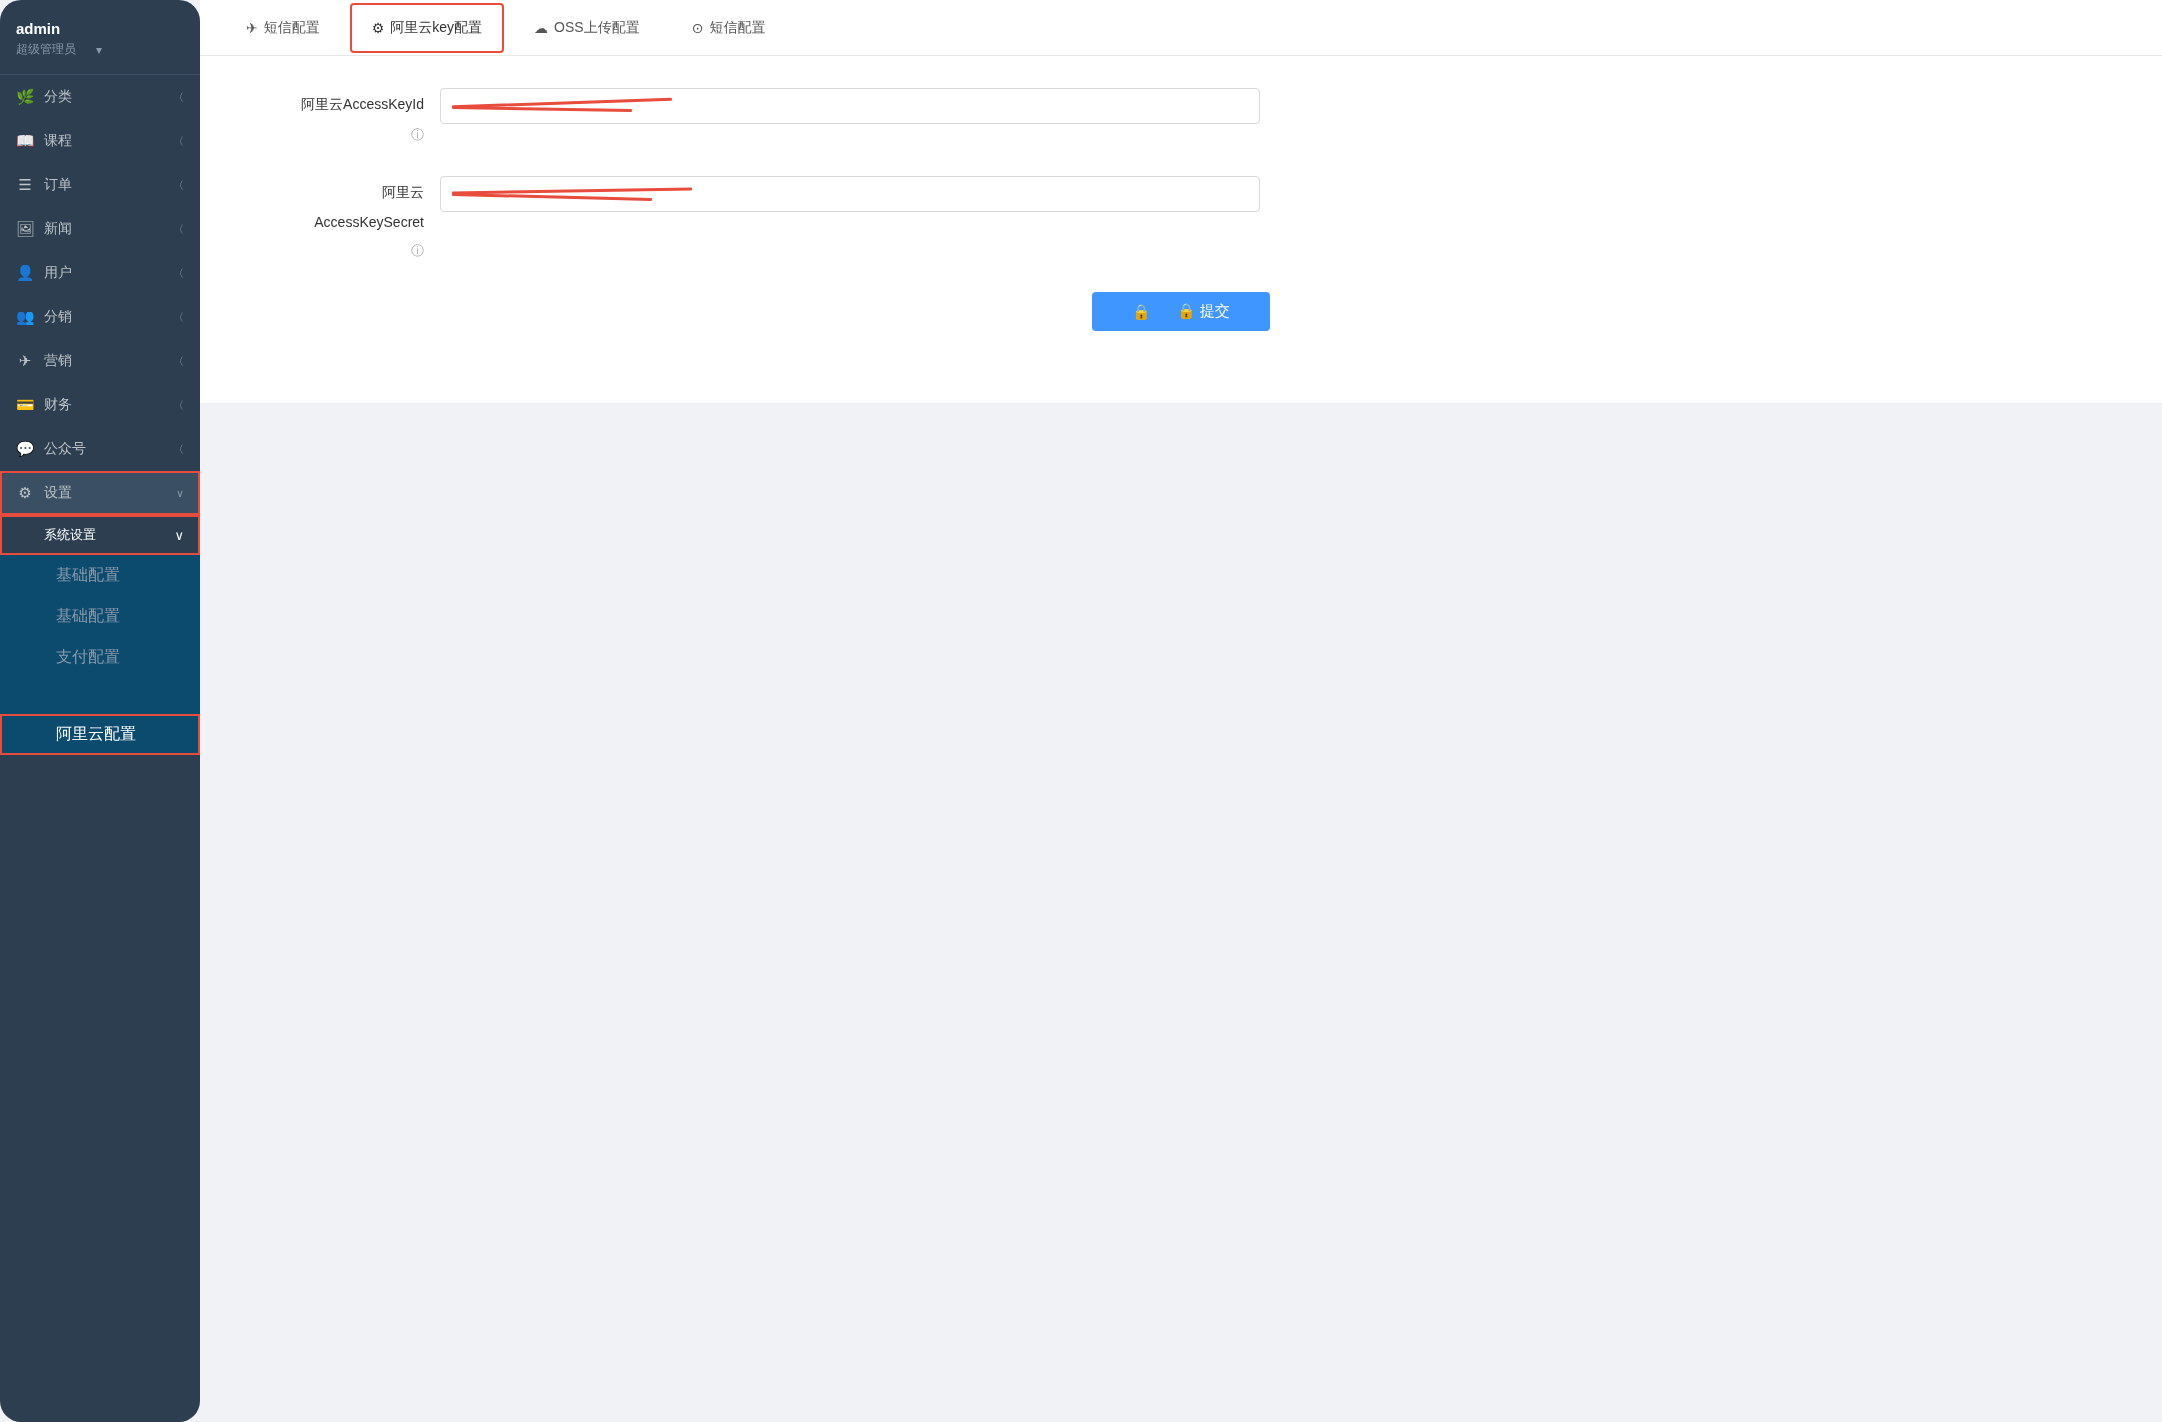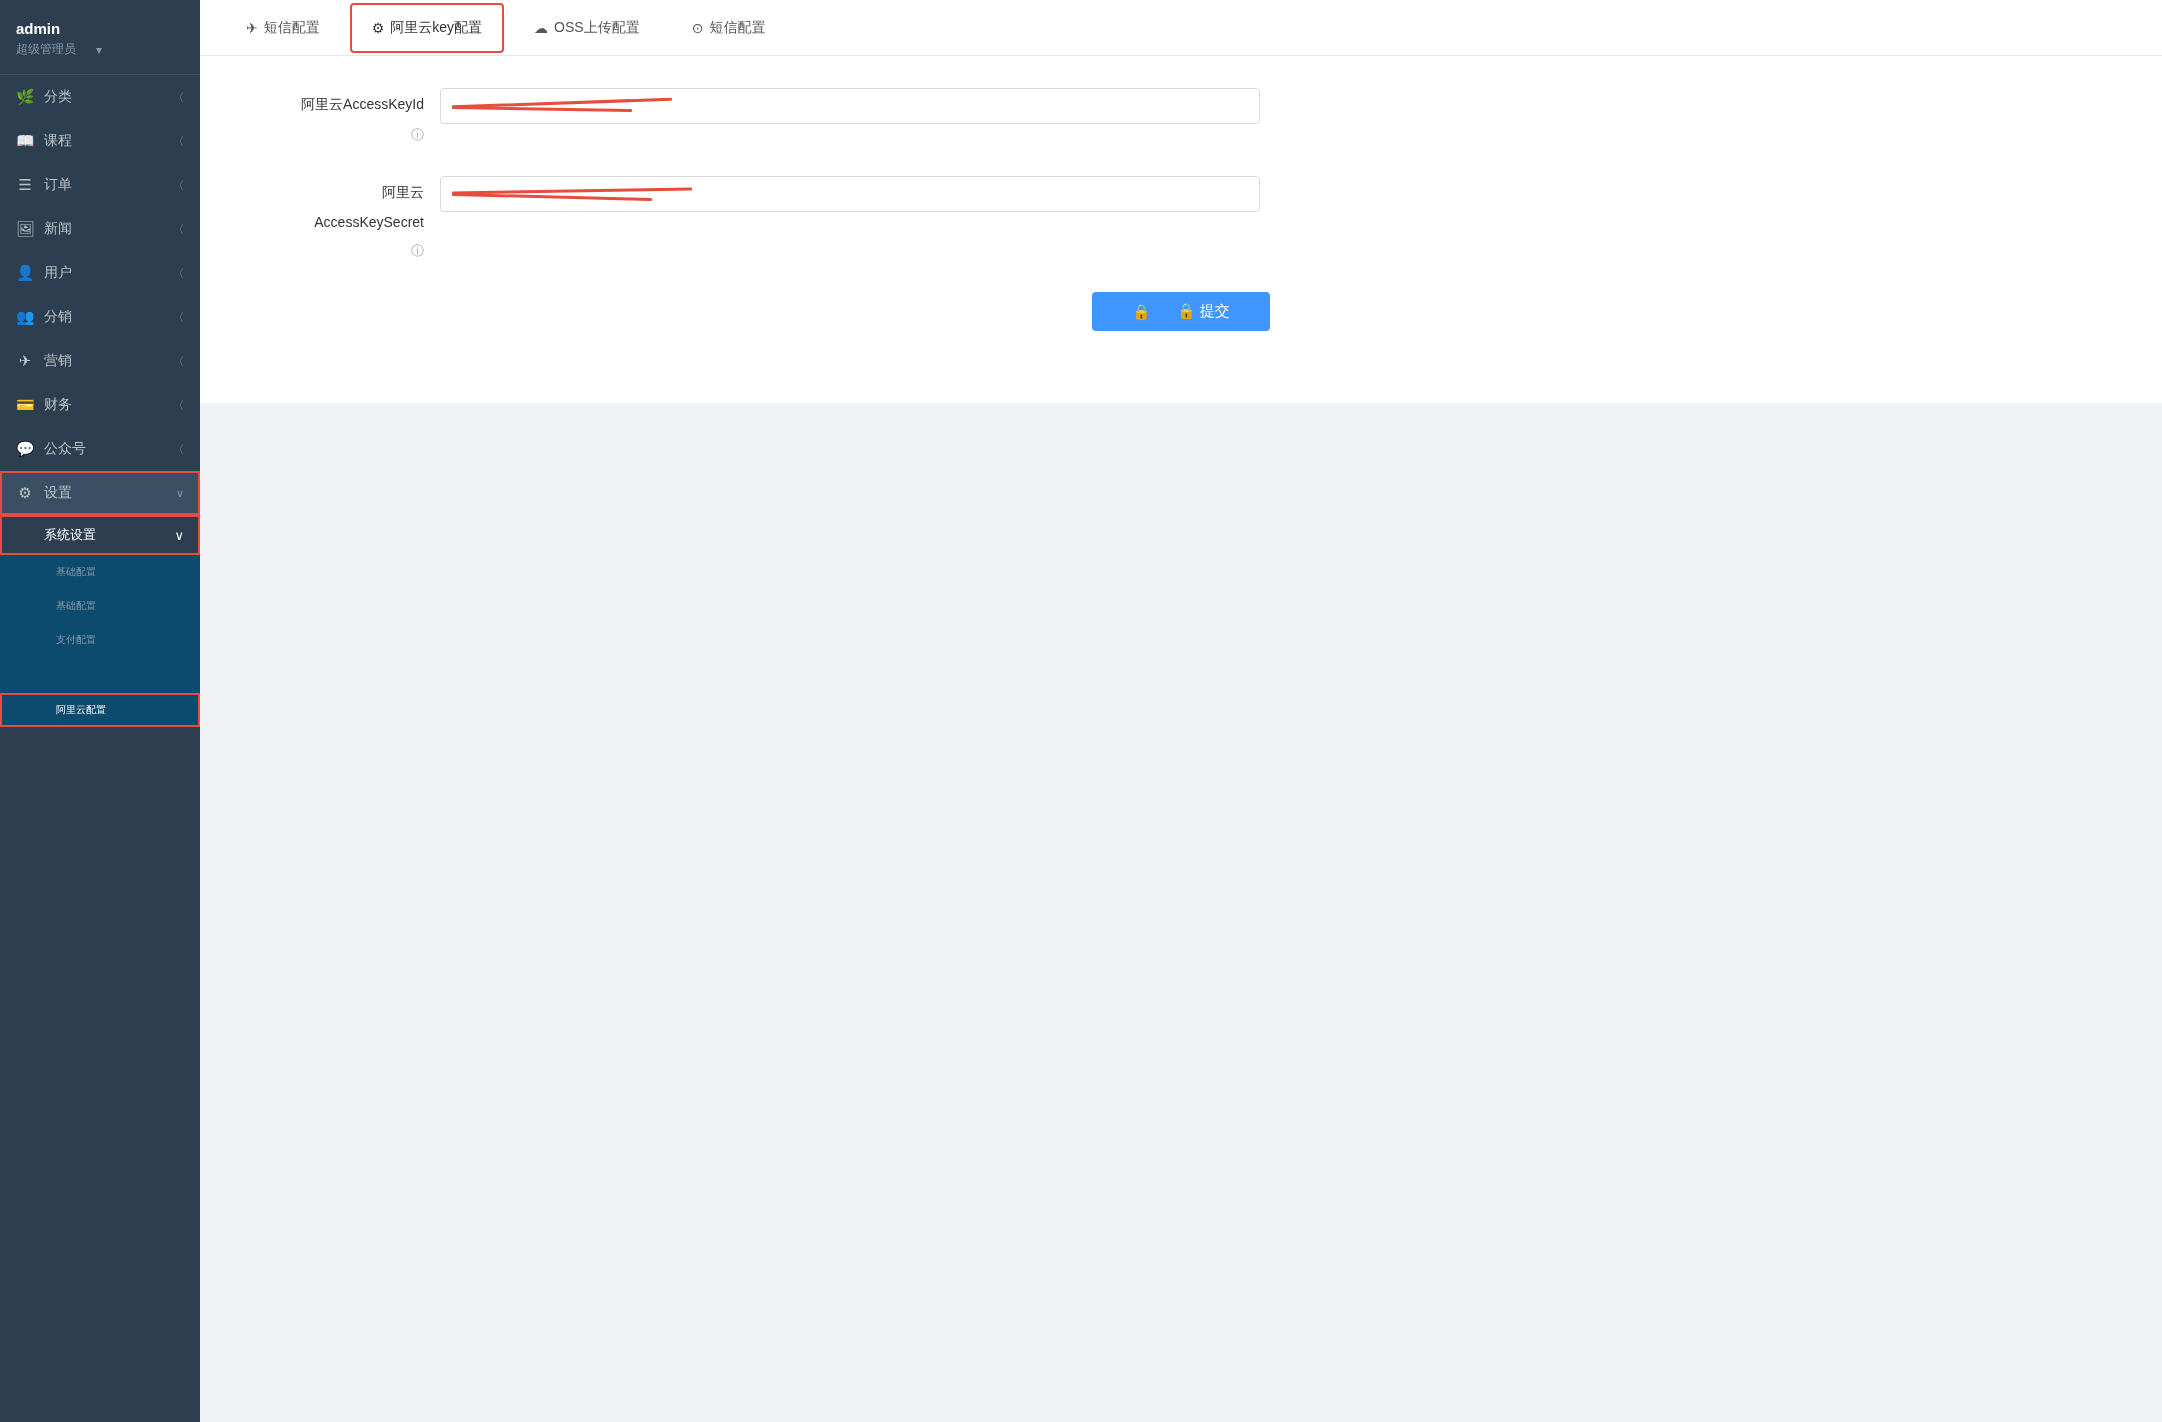--- a/index.html
+++ b/index.html
@@ -15,6 +15,7 @@
       flex-direction: column;
       height: 100vh;
       overflow-y: auto;
+      border-radius: 21px;
     }
     .sidebar-header {
       padding: 20px 16px 16px;

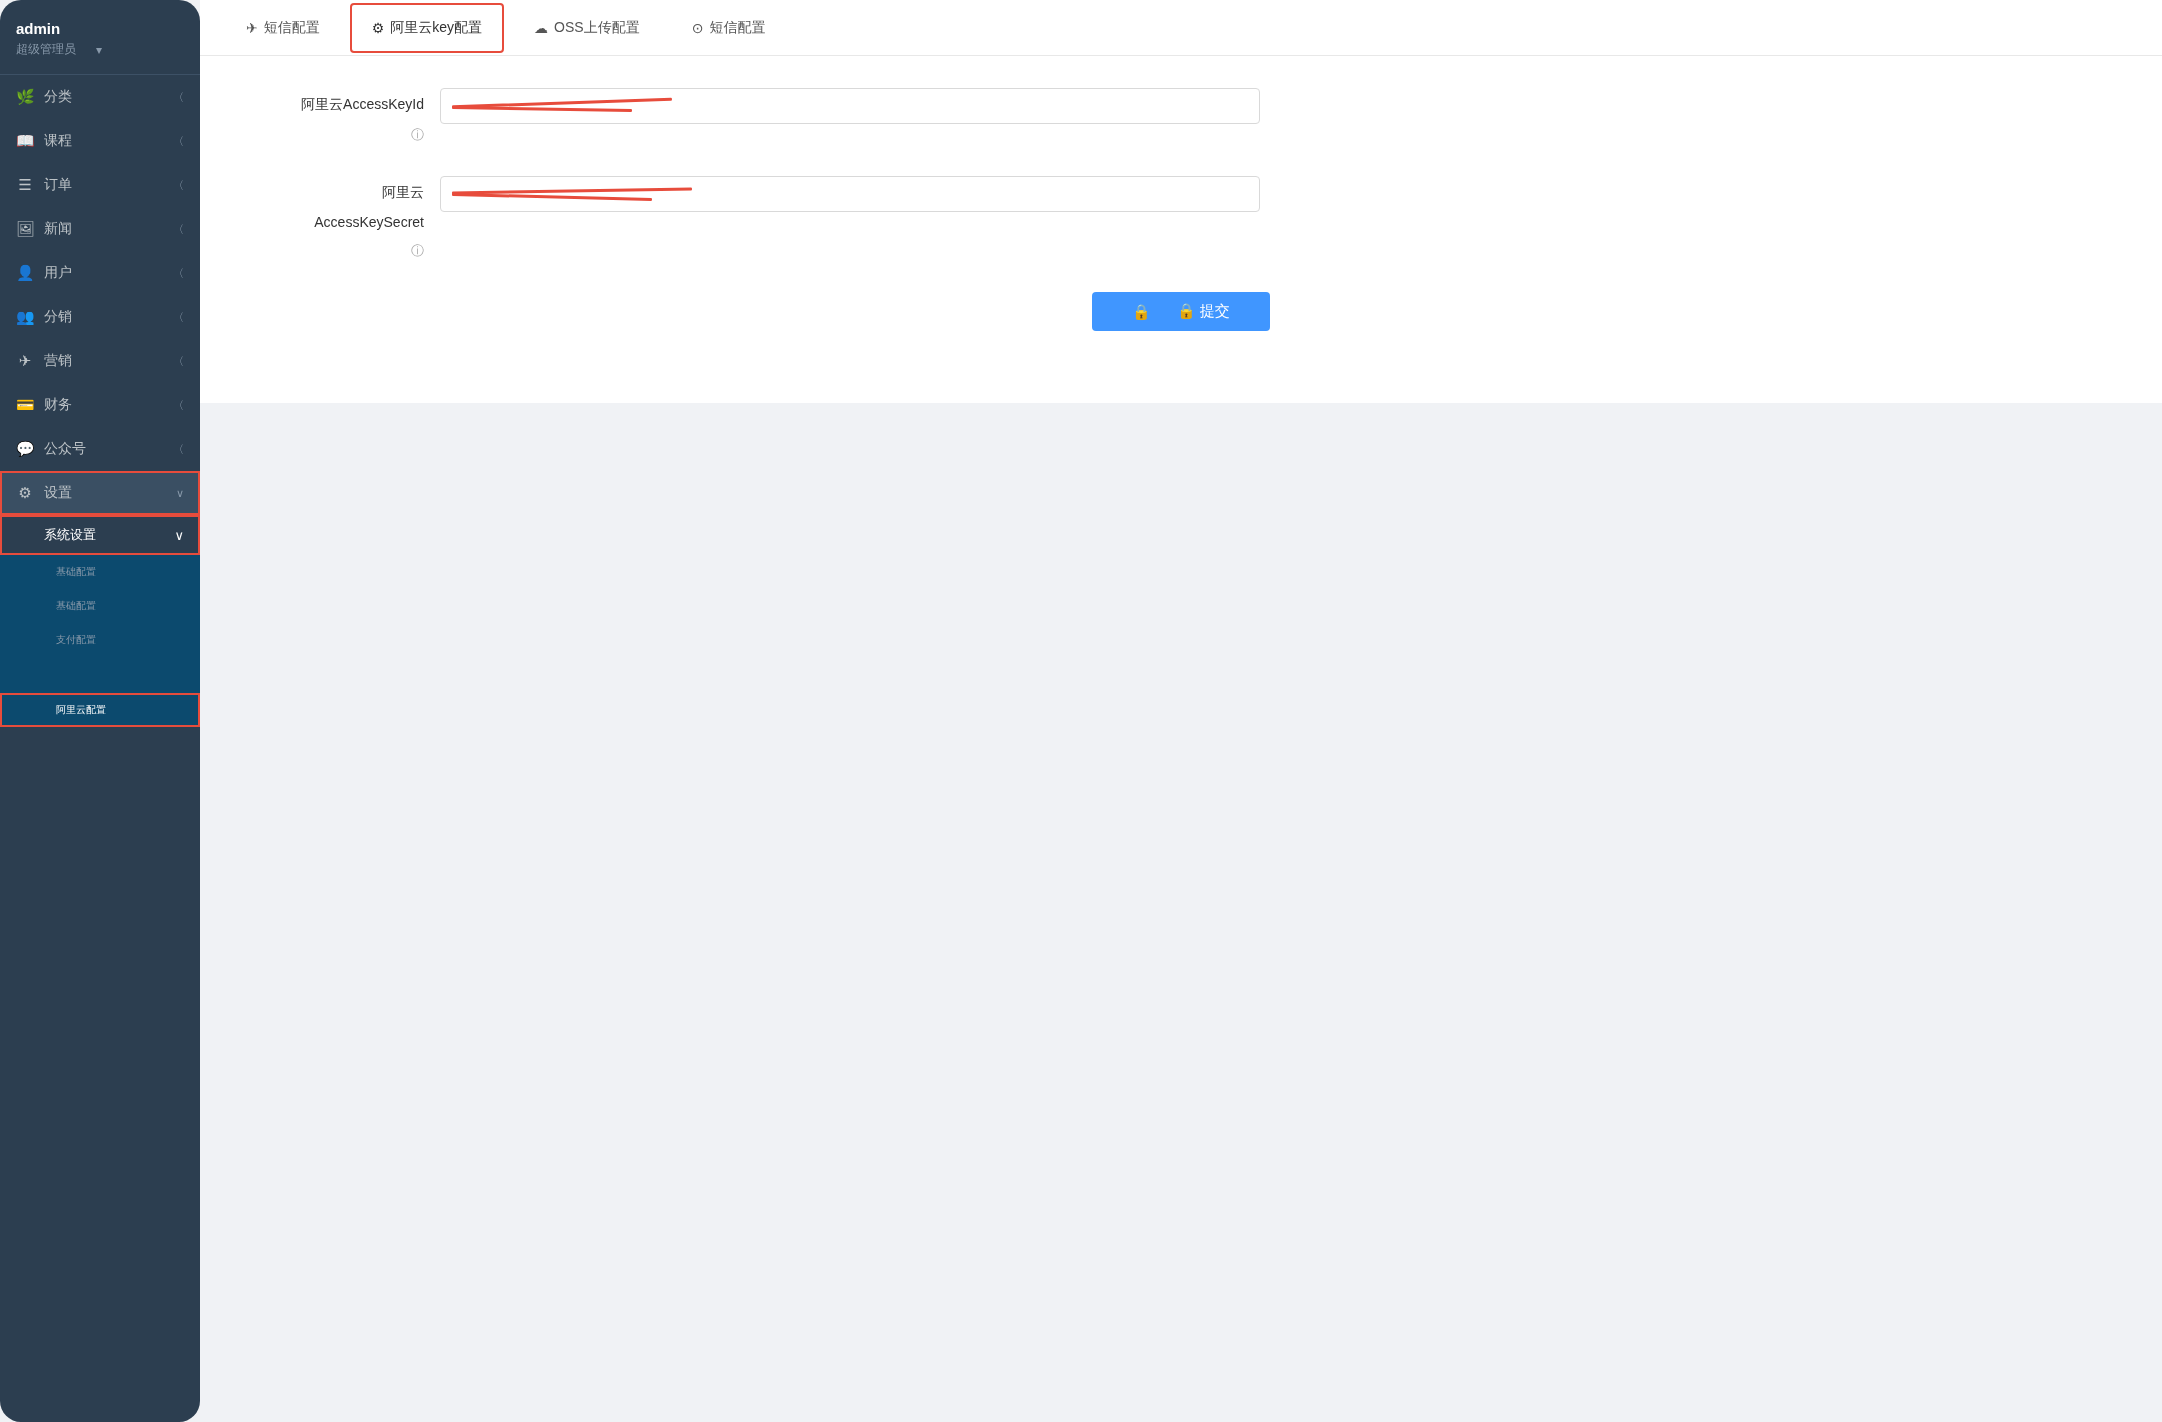--- a/index.html
+++ b/index.html
@@ -62,7 +62,7 @@
     }
     .sub-sub-item {
       padding: 10px 1px 10px 56px;
-      font-size: 10px;
+      font-size: 16px;
       color: #8899aa;
       cursor: pointer;
     }

